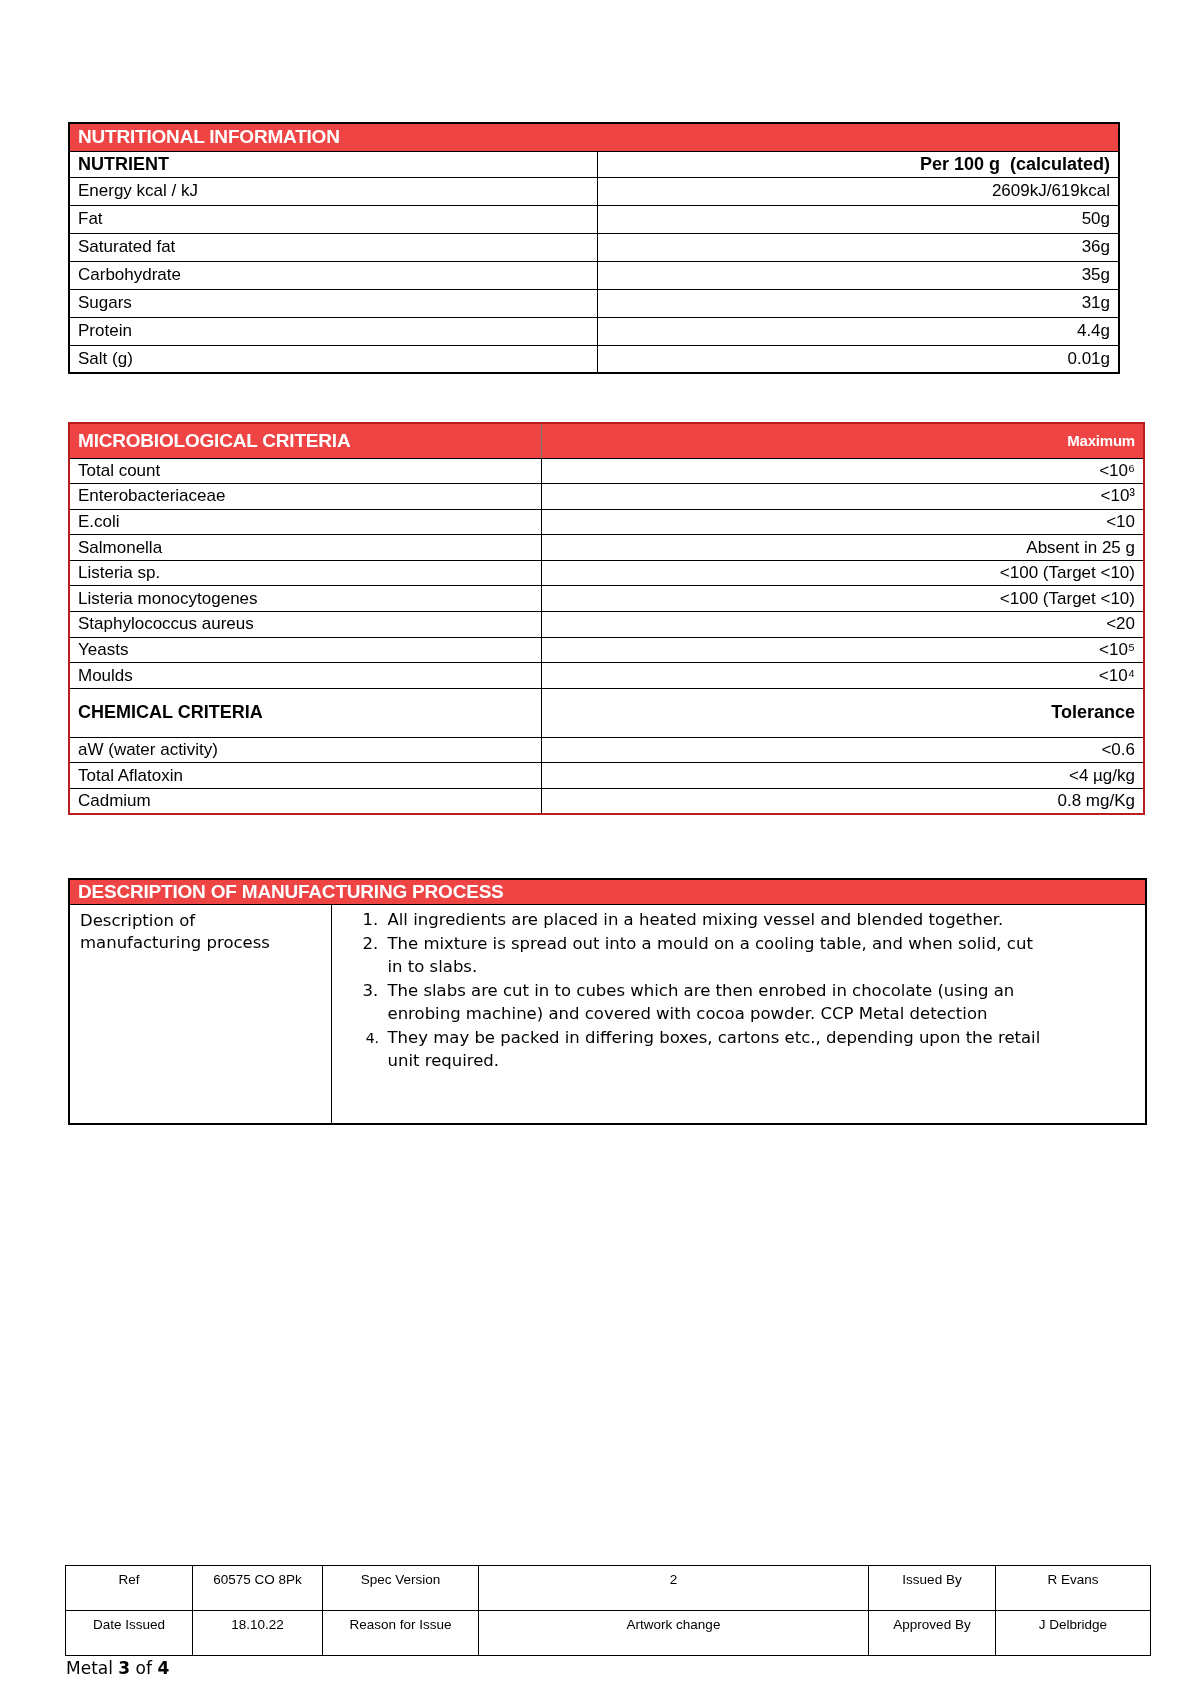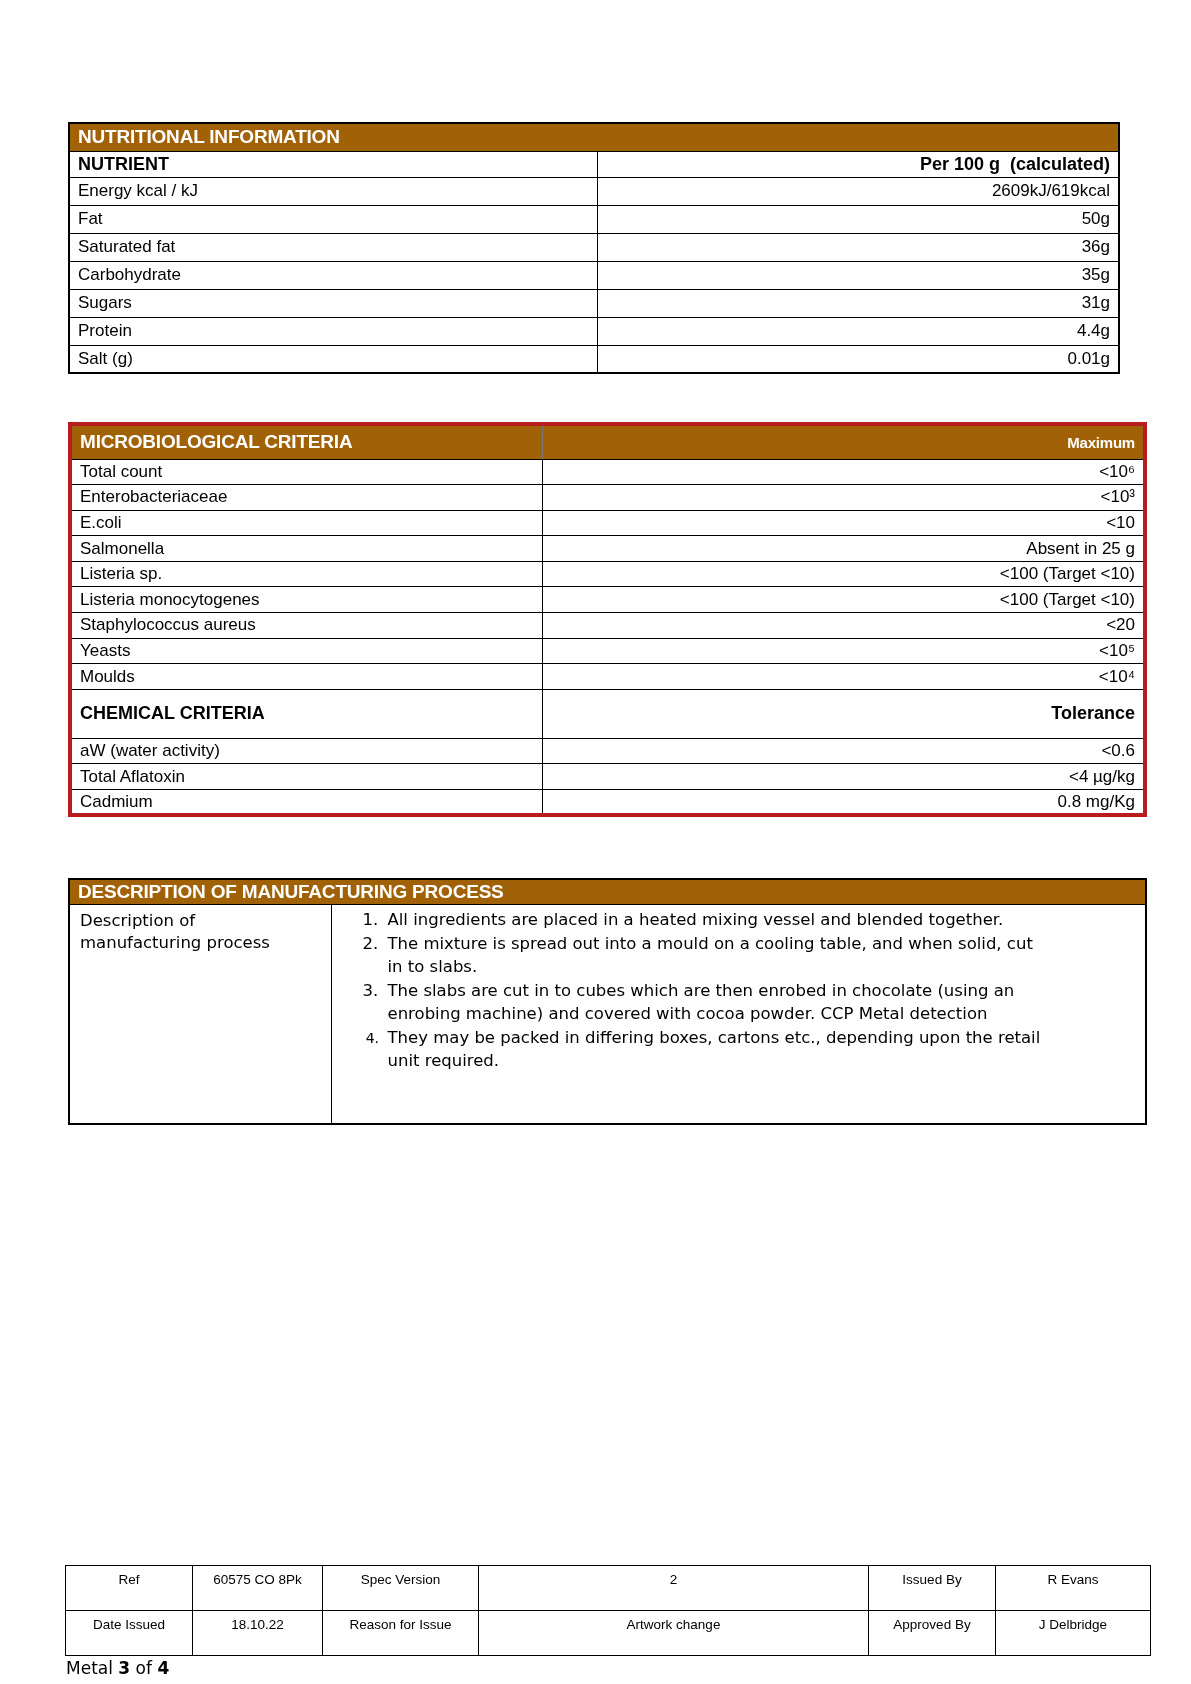--- a/index.html
+++ b/index.html
@@ -23,7 +23,7 @@
     vertical-align: middle;
   }
   .bar {
-    background: #a16207;
+    background: #ef4444;
     color: #fff;
     font-weight: bold;
     font-size: 19px;

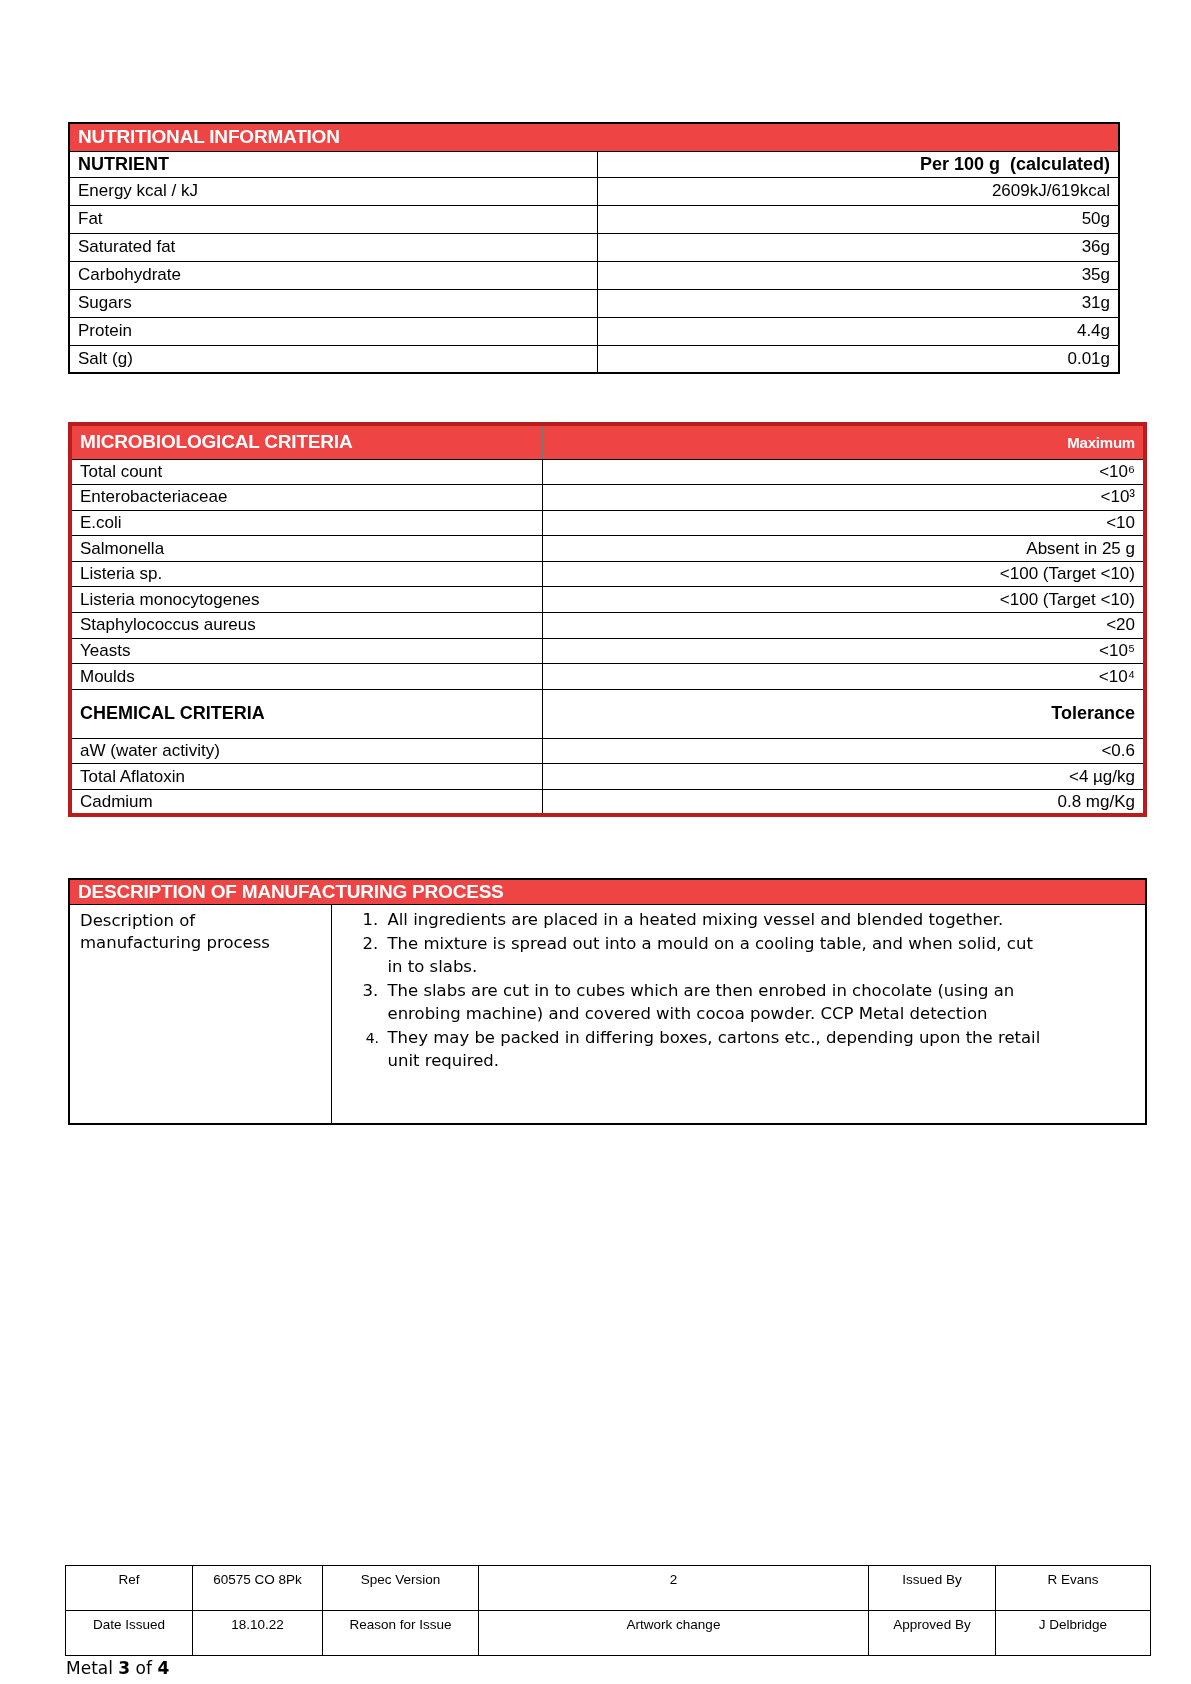--- a/index.html
+++ b/index.html
@@ -43,7 +43,7 @@
   .nutri tr.row  { height: 28px; }
 
   
-  .micro { left: 68px; top: 422px; width: 1075px; border: 4px solid #b91c1c; }
+  .micro { left: 68px; top: 422px; width: 1075px; border: 2px solid #b91c1c; }
   .micro col.c1 { width: 472px; }
   .micro col.c2 { width: 603px; }
   .micro tr.barrow { height: 35px; }

